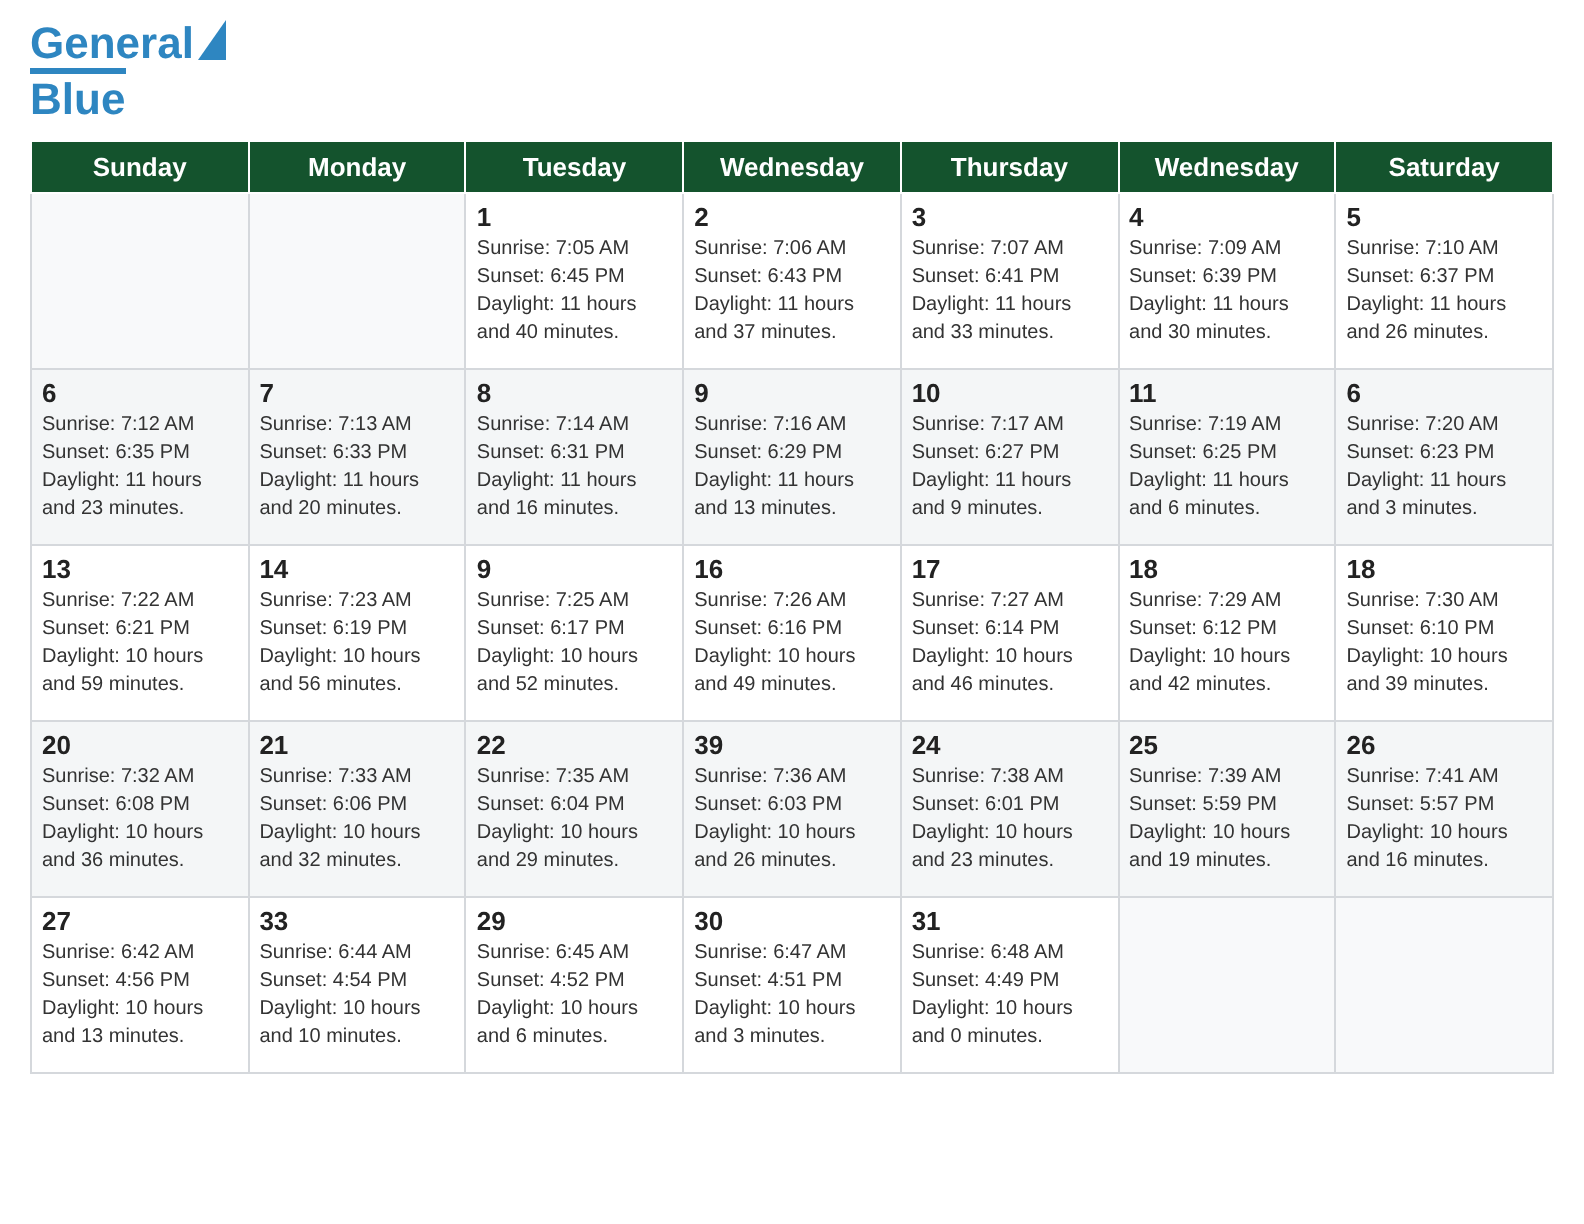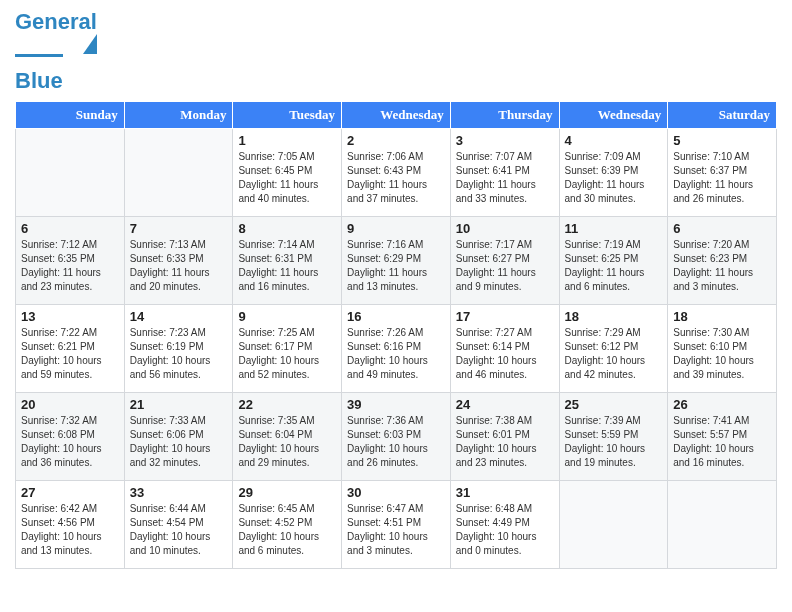--- a/index.html
+++ b/index.html
@@ -45,8 +45,7 @@
     }
     .logo-line {
       display: flex;
-      align-items: flex-end;
-      flex-direction: column;
+      align-items: flex-start;
     }
     .title-block {
       text-align: right;

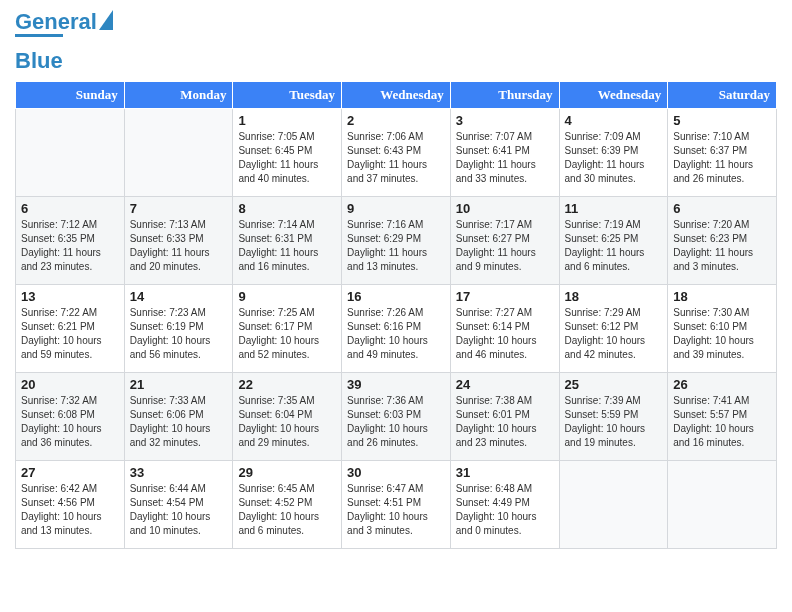--- a/index.html
+++ b/index.html
@@ -119,7 +119,7 @@
         </span>
         <span class="logo-triangle"></span>
       </div>
-      <div style="font-size:22px;font-weight:bold;color:#2e86c1;line-height:1.1;border-top:3px solid #2e86c1;padding-top:12px;">Blue</div>
+      <div style="font-size:22px;font-weight:bold;color:#2e86c1;line-height:1.1;border-top:3px solid #2e86c1;padding-top:1px;">Blue</div>
     </div>
     <div class="title-block">
       <div class="month-title"></div>

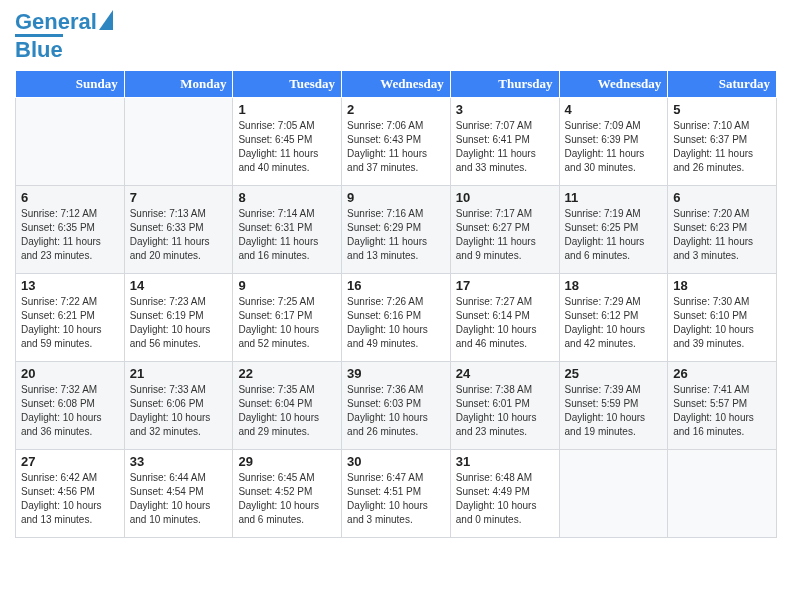--- a/index.html
+++ b/index.html
@@ -67,14 +67,13 @@
       table-layout: fixed;
     }
     .calendar th {
-      background: #3b82f6;
+      background: #14532d;
       color: #fff;
-      text-align: right;
+      text-align: center;
       padding: 5px 6px;
       font-size: 13px;
       font-weight: bold;
       border: 1px solid #fff;
-      font-family: Liberation Serif, serif;
     }
     .calendar td {
       border: 1px solid #d5d8dc;

